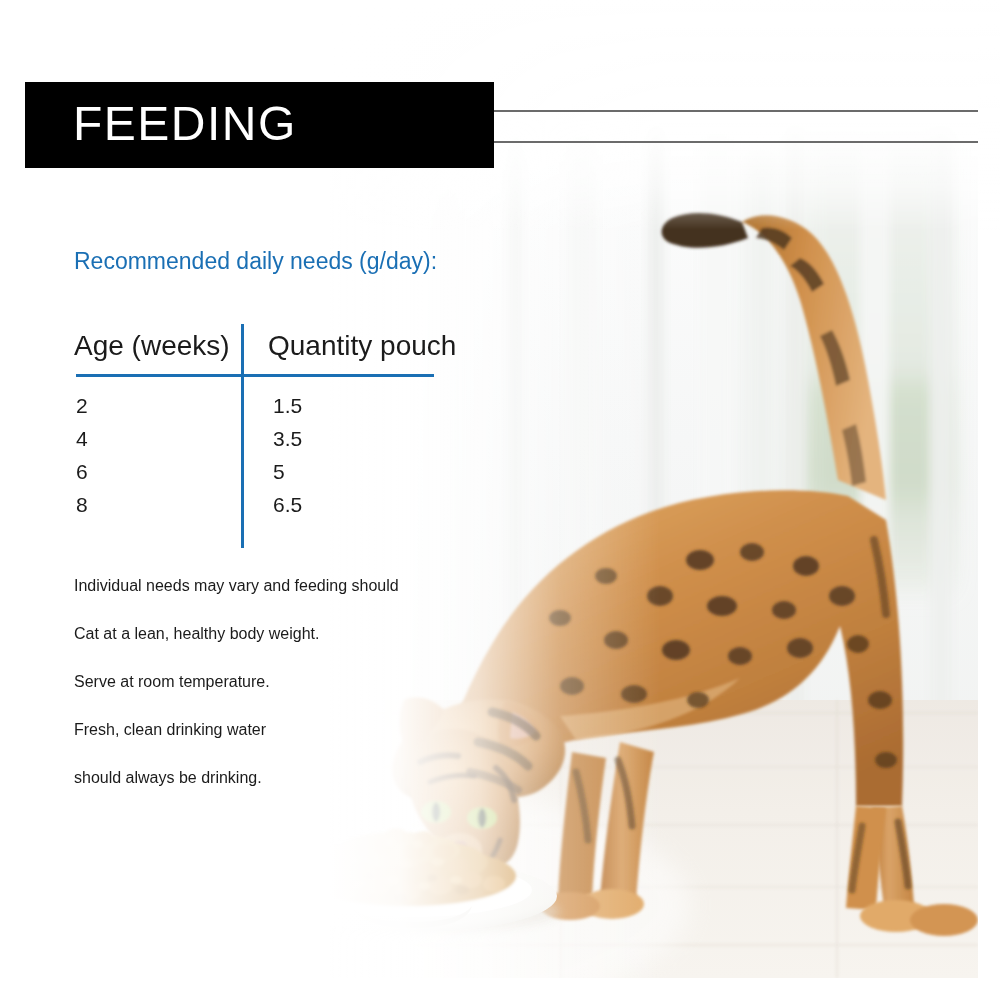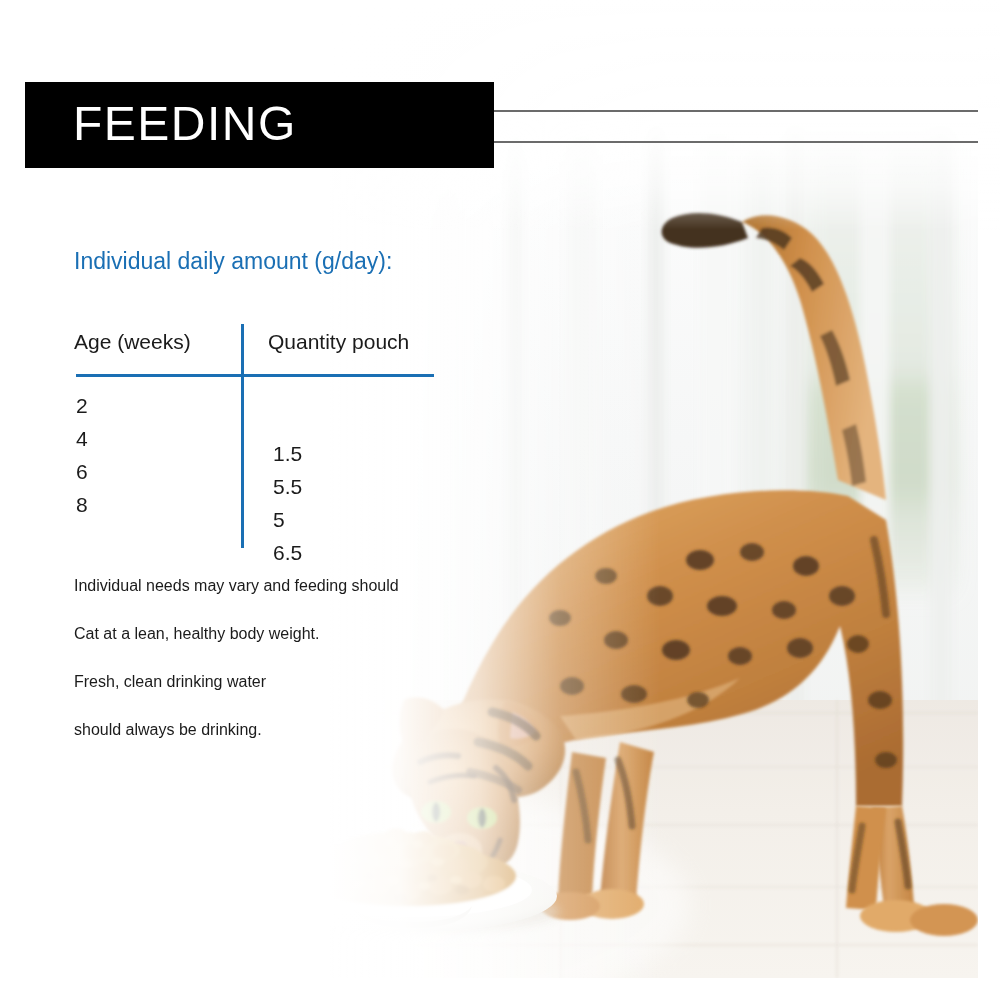--- a/index.html
+++ b/index.html
@@ -456,7 +456,7 @@
     <div class="banner-title">FEEDING</div>
   </div>
 
-  <div class="subtitle">Individual daily amount (g/day):</div>
+  <div class="subtitle">Recommended daily needs (g/day):</div>
 
   <div class="table-wrap">
     <div class="th-row">

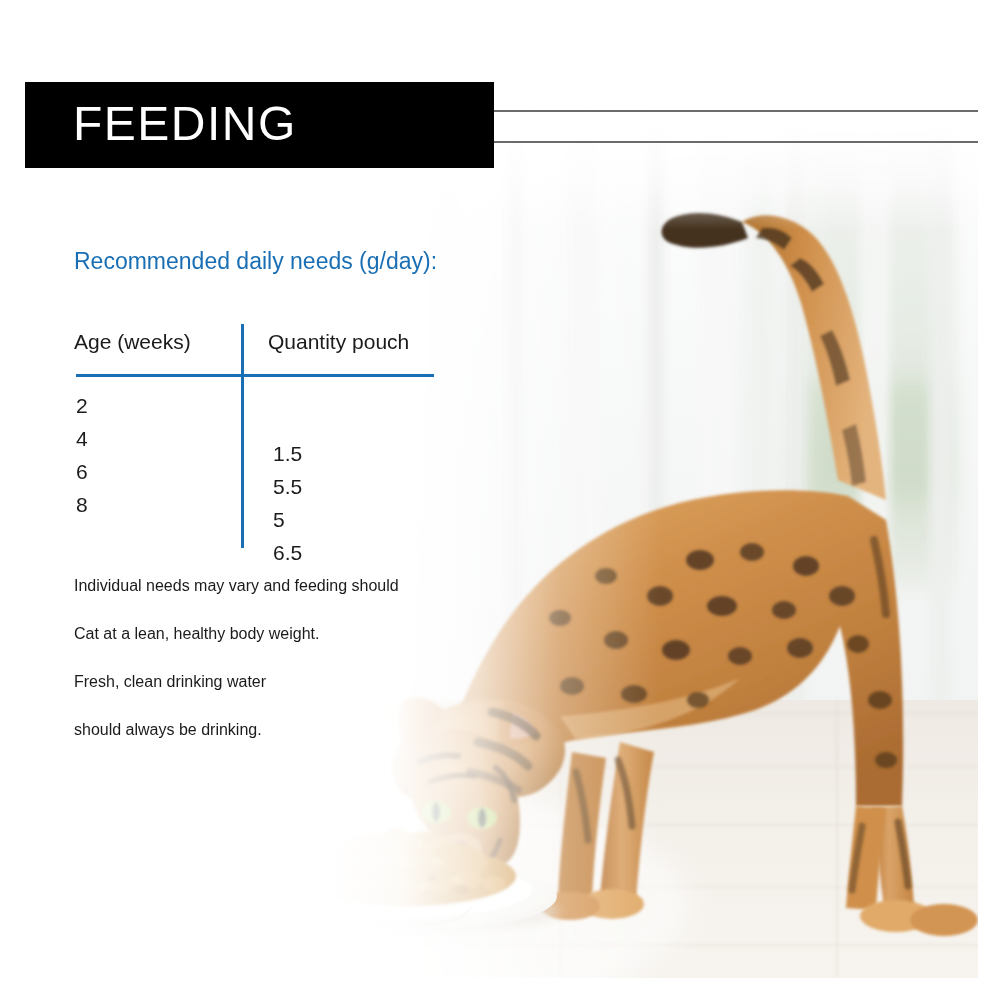--- a/index.html
+++ b/index.html
@@ -120,7 +120,7 @@
     position: absolute;
     top: 0;
     color: #1b1b1b;
-    font-size: 21px;
+    font-size: 28px;
     font-weight: 400;
     white-space: nowrap;
   }

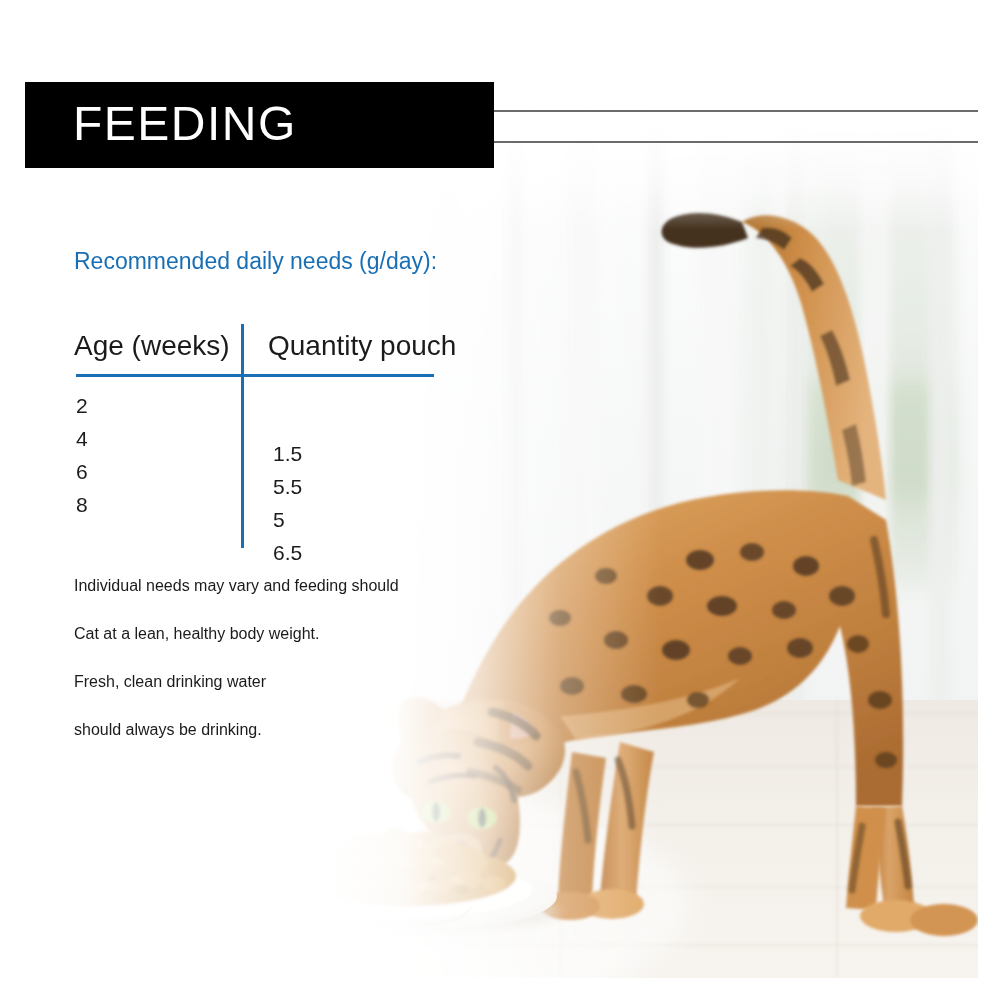--- a/index.html
+++ b/index.html
@@ -162,7 +162,7 @@
     font-weight: 400;
   }
   .cell-age { left: 2px; }
-  .cell-qty { left: 199px; margin-top: 48px; }
+  .cell-qty { left: 199px; }
 
   
   .body-text {

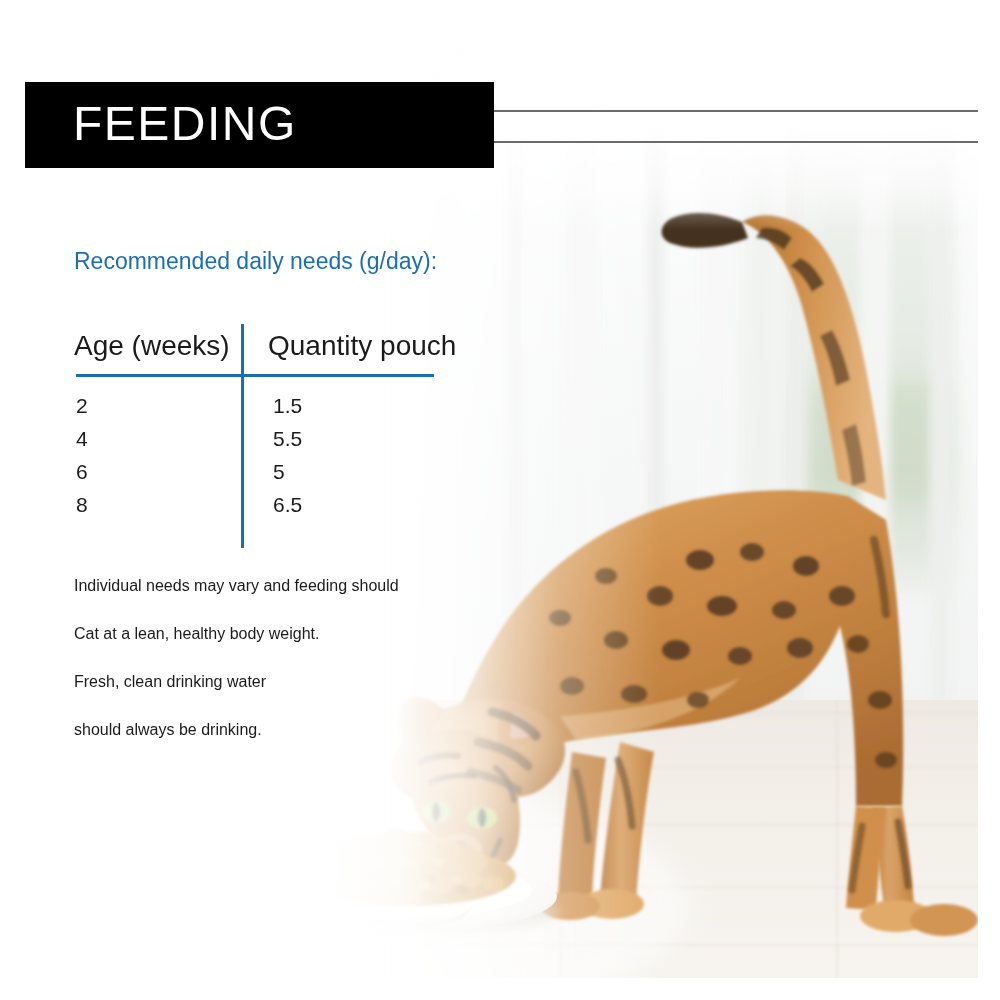--- a/index.html
+++ b/index.html
@@ -473,7 +473,7 @@
       </div>
       <div class="row">
         <div class="cell cell-age">4</div>
-        <div class="cell cell-qty">5.5</div>
+        <div class="cell cell-qty">3.5</div>
       </div>
       <div class="row">
         <div class="cell cell-age">6</div>

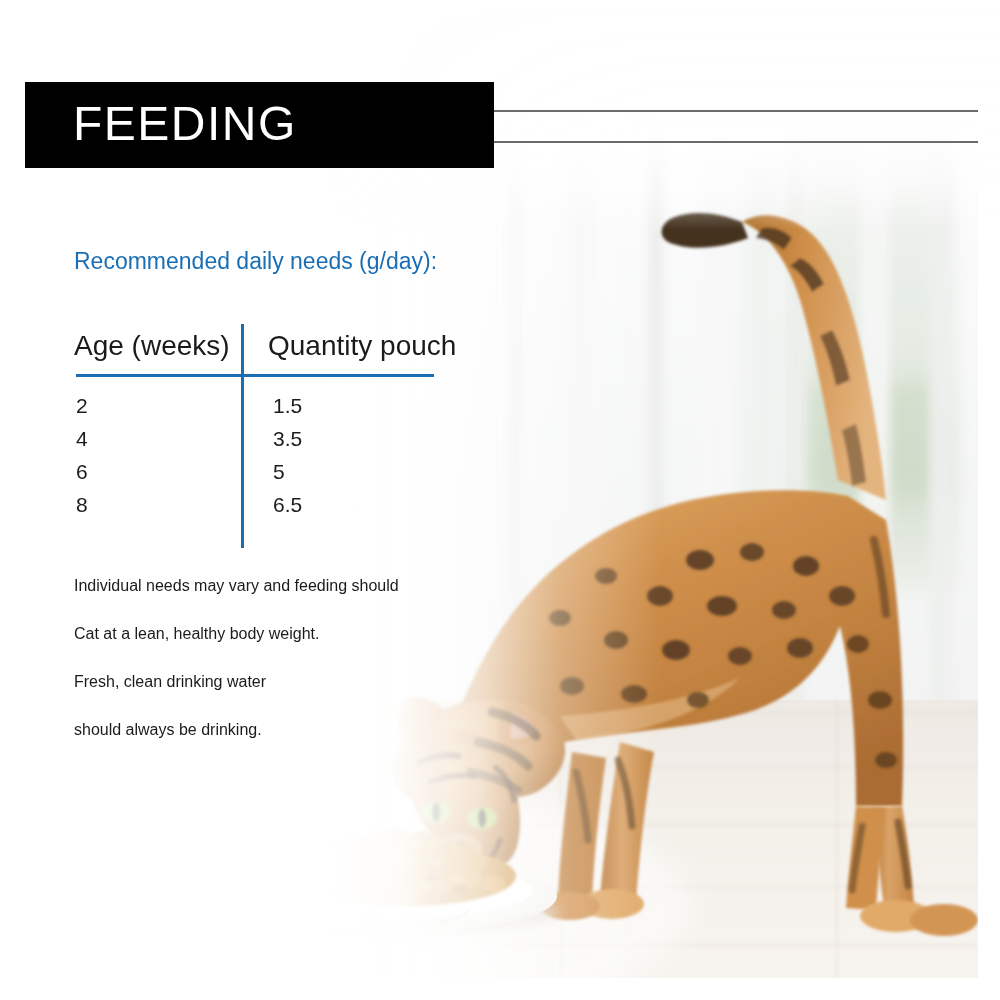--- a/index.html
+++ b/index.html
@@ -489,6 +489,7 @@
   <div class="body-text">
     <div class="body-line">Individual needs may vary and feeding should</div>
     <div class="body-line">Cat at a lean, healthy body weight.</div>
+    <div class="body-line">Serve at room temperature.</div>
     <div class="body-line">Fresh, clean drinking water</div>
     <div class="body-line">should always be drinking.</div>
   </div>

